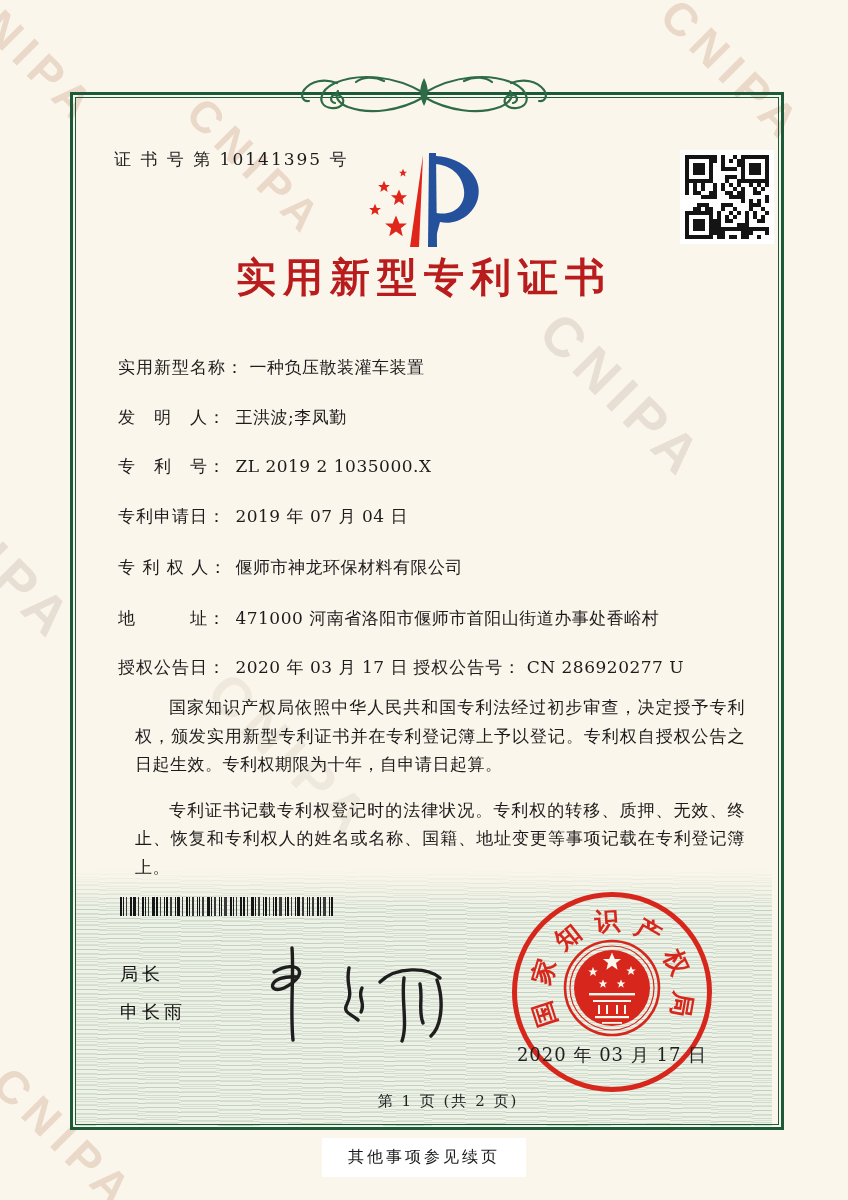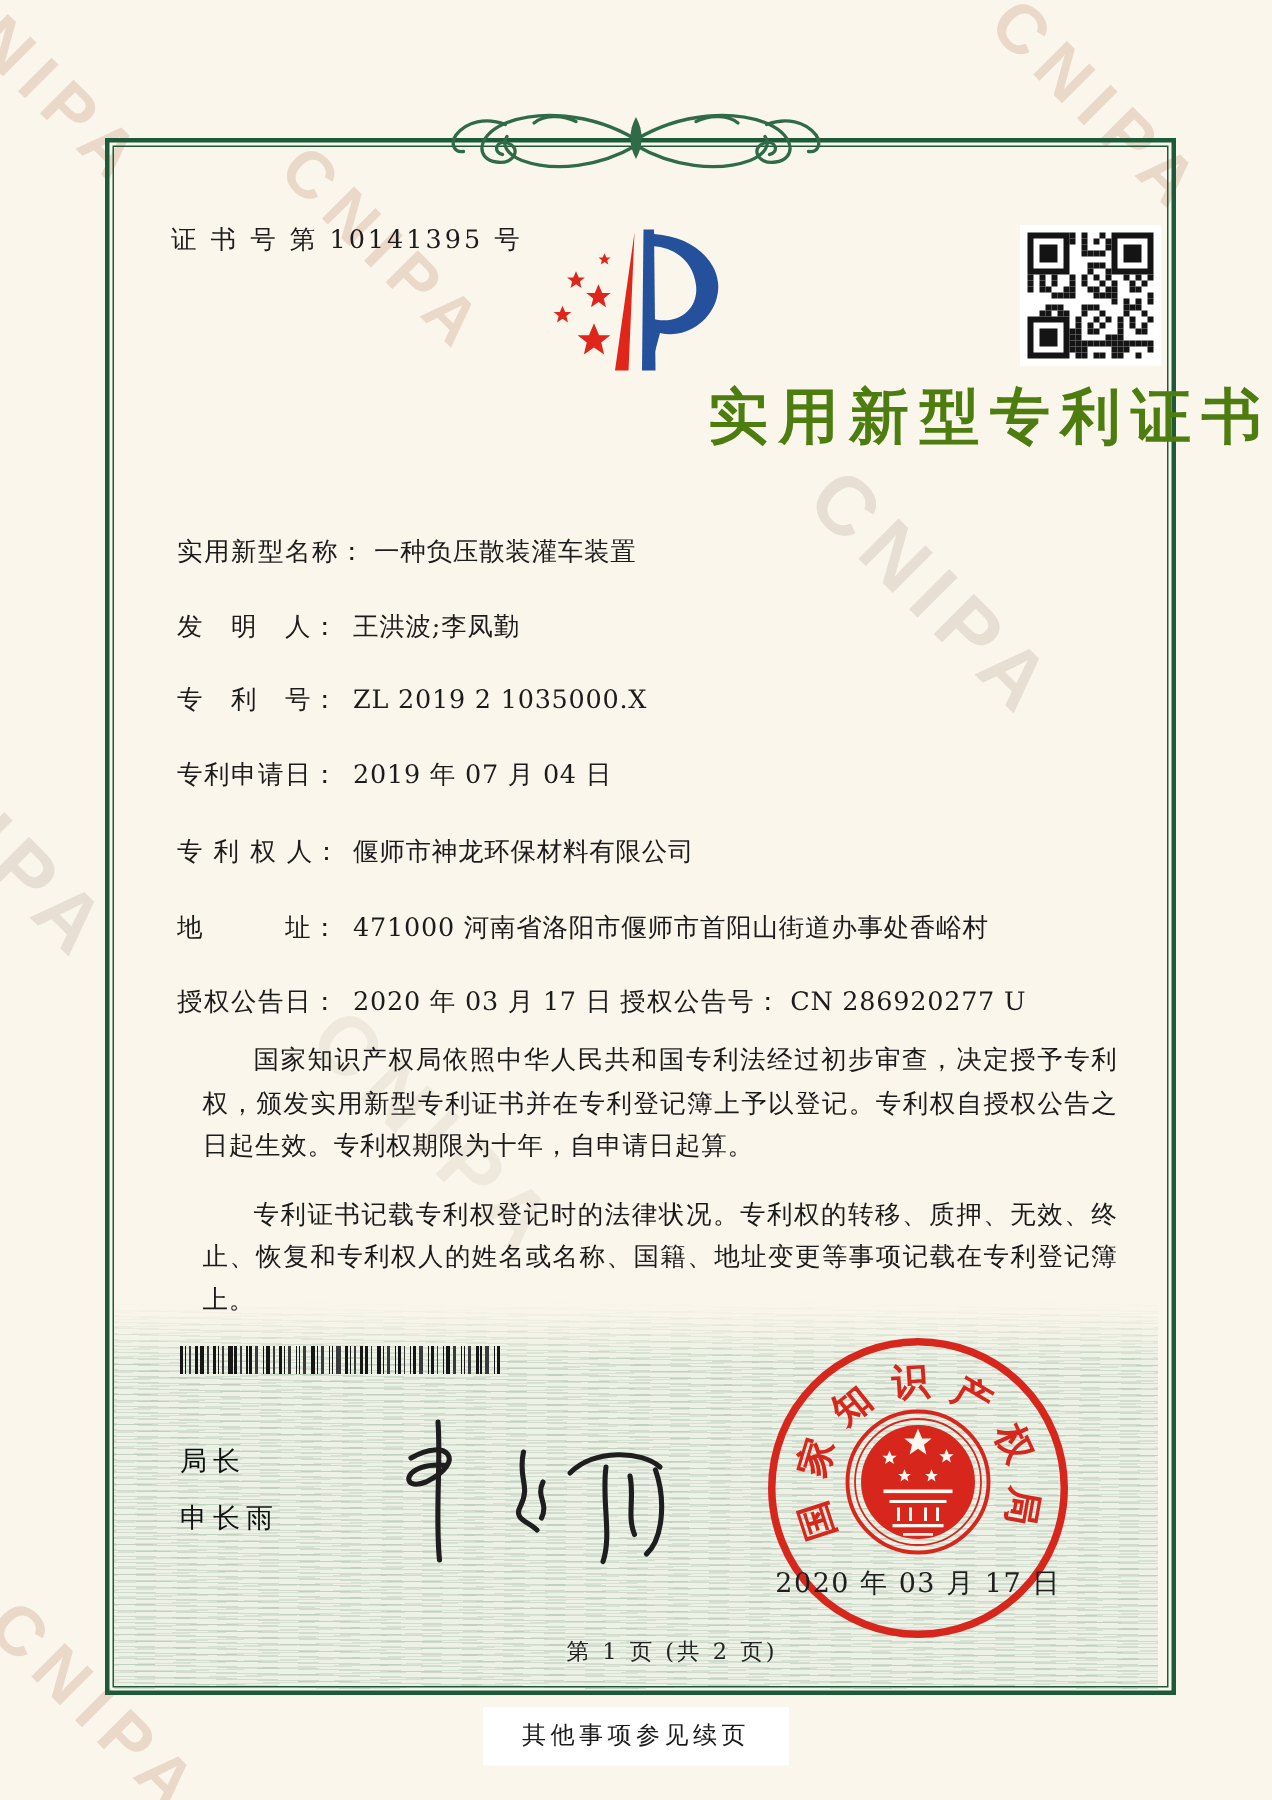--- a/index.html
+++ b/index.html
@@ -30,8 +30,8 @@
   .watermark.faint{color:rgba(186,170,152,.17);}
   .layer{position:absolute;z-index:3;}
   .cert-no{left:114px;top:148px;font-size:17px;letter-spacing:2px;color:#1c1c1c;}
-  .doc-title{left:0;top:250px;width:100%;text-align:right;font-size:40px;font-weight:bold;
-    letter-spacing:7px;color:#4d7c0f;}
+  .doc-title{left:0;top:250px;width:100%;text-align:center;font-size:40px;font-weight:bold;
+    letter-spacing:7px;color:#b91c1c;}
   .field-row{left:118px;width:648px;font-size:17px;color:#1c1c1c;white-space:nowrap;}
   .field-label{display:inline-block;min-width:112px;letter-spacing:1px;}
   .field-label2{letter-spacing:1px;}

